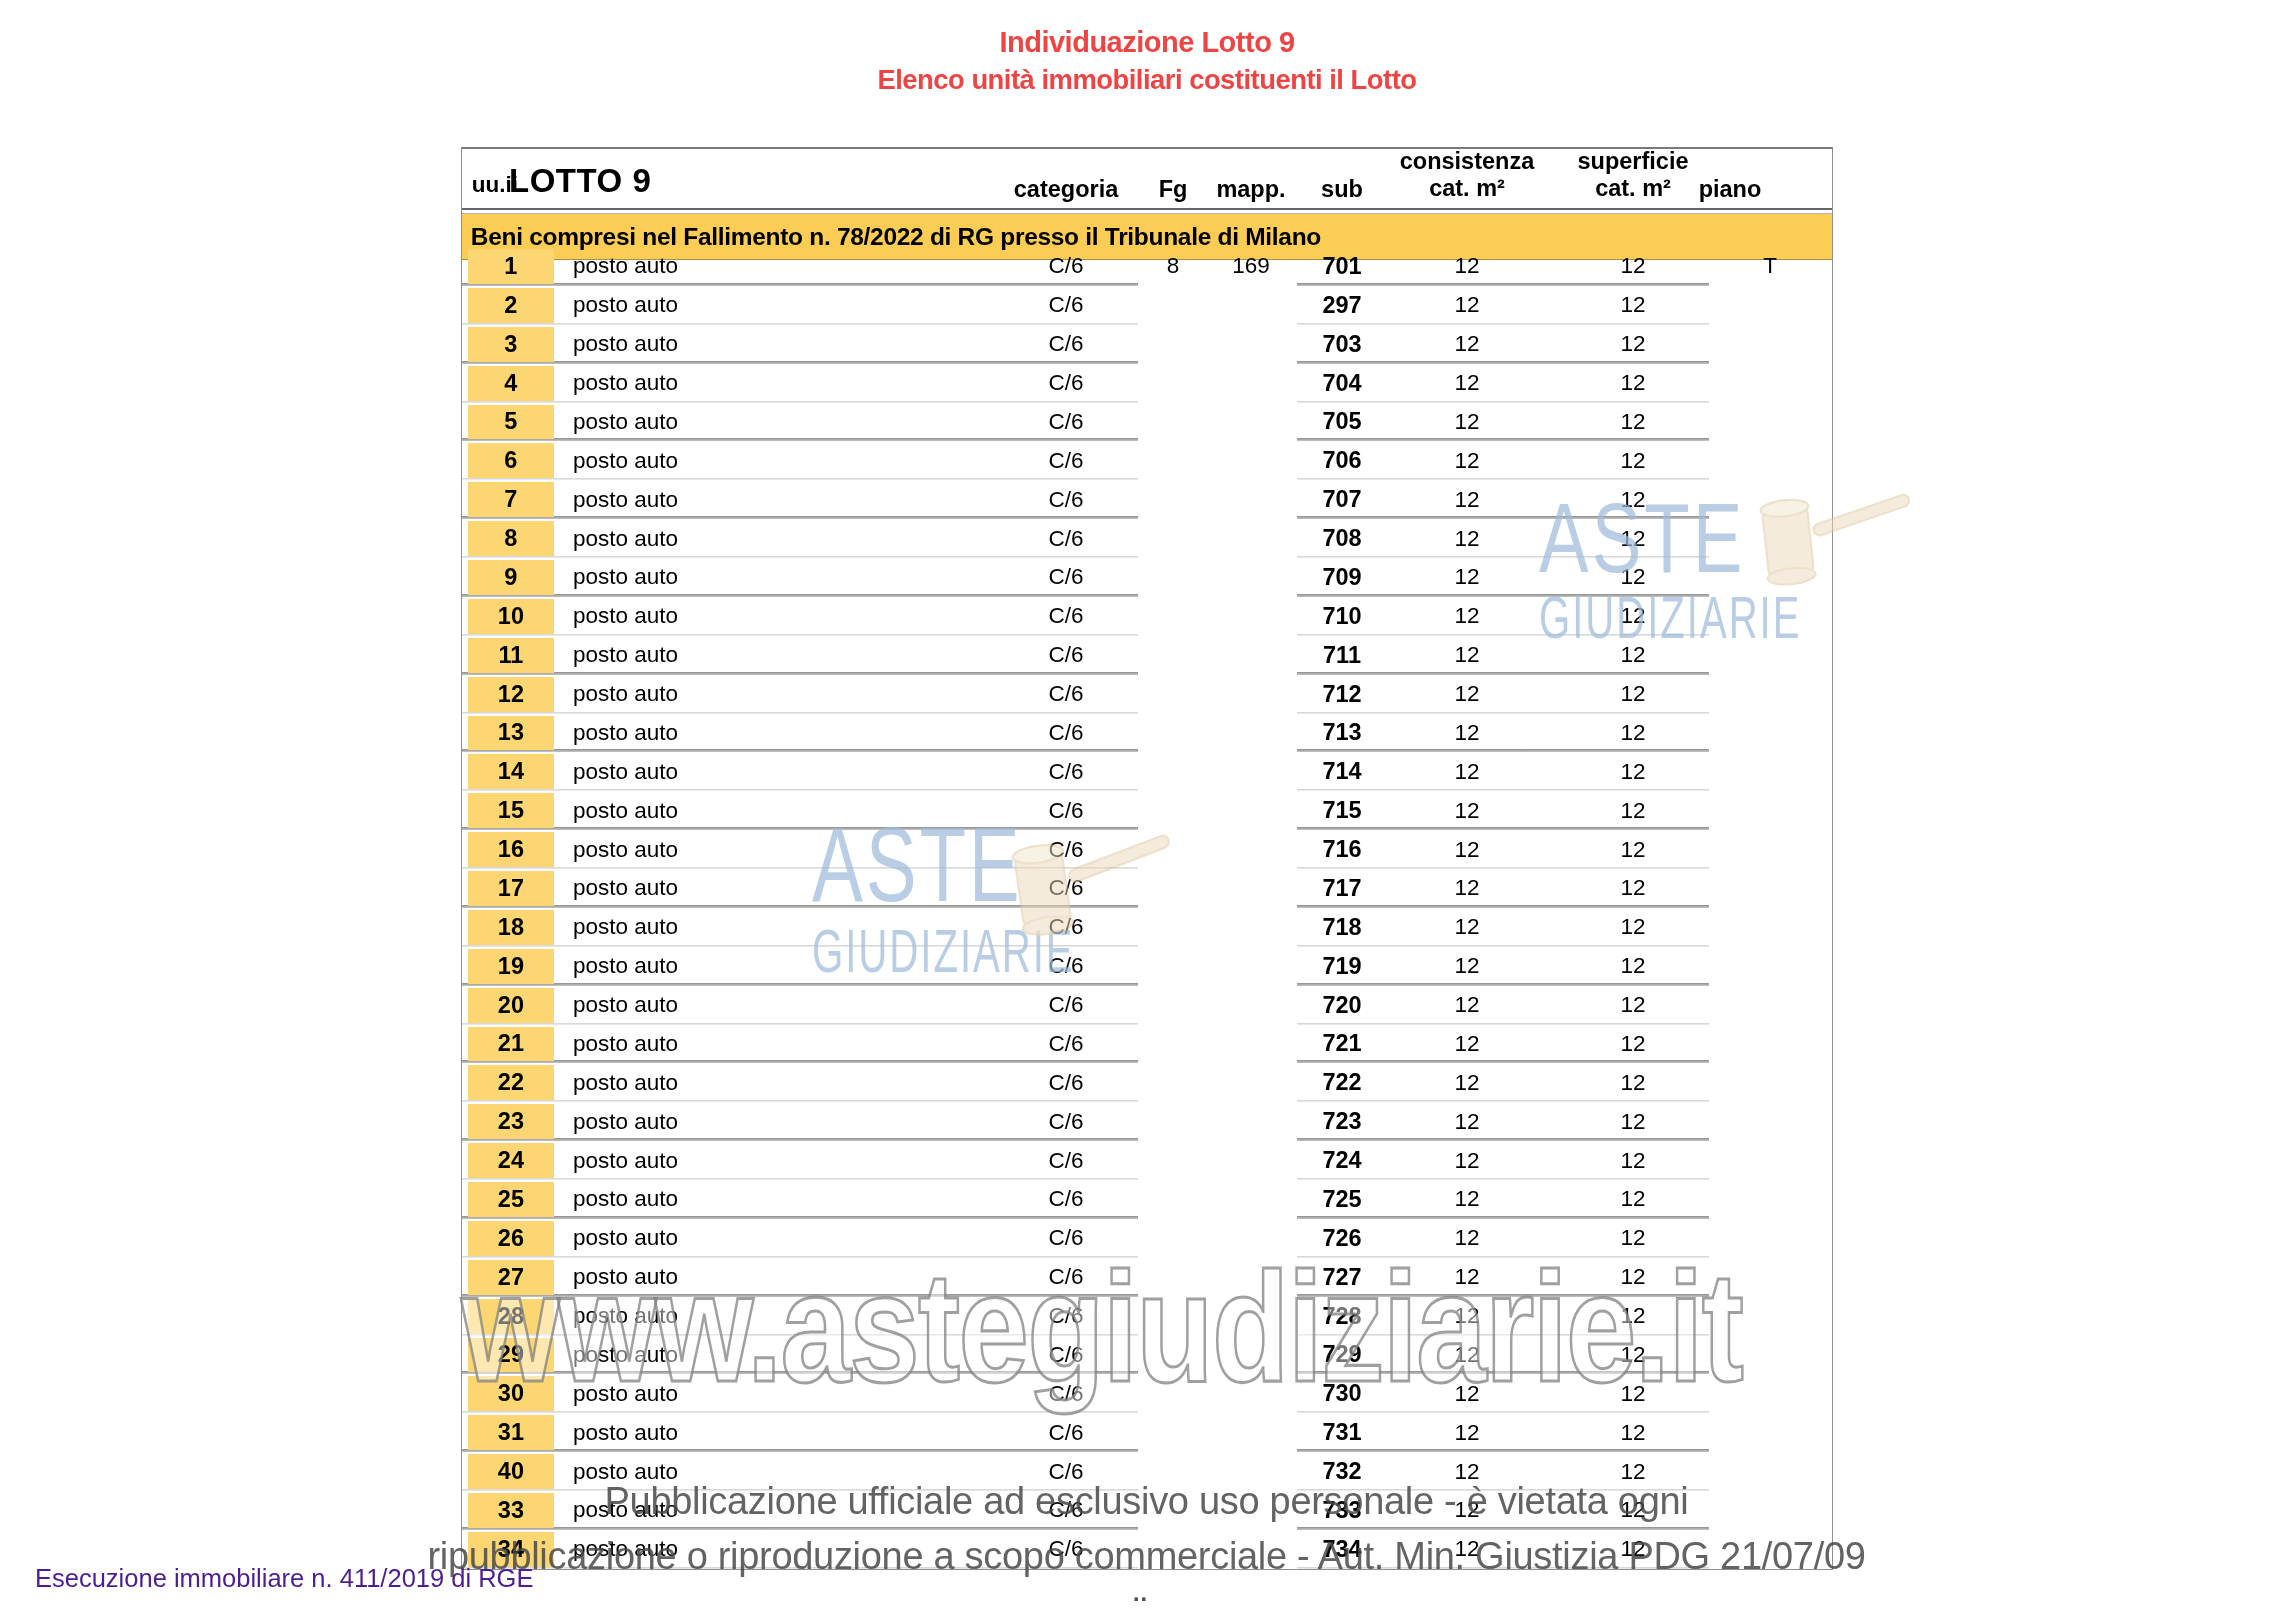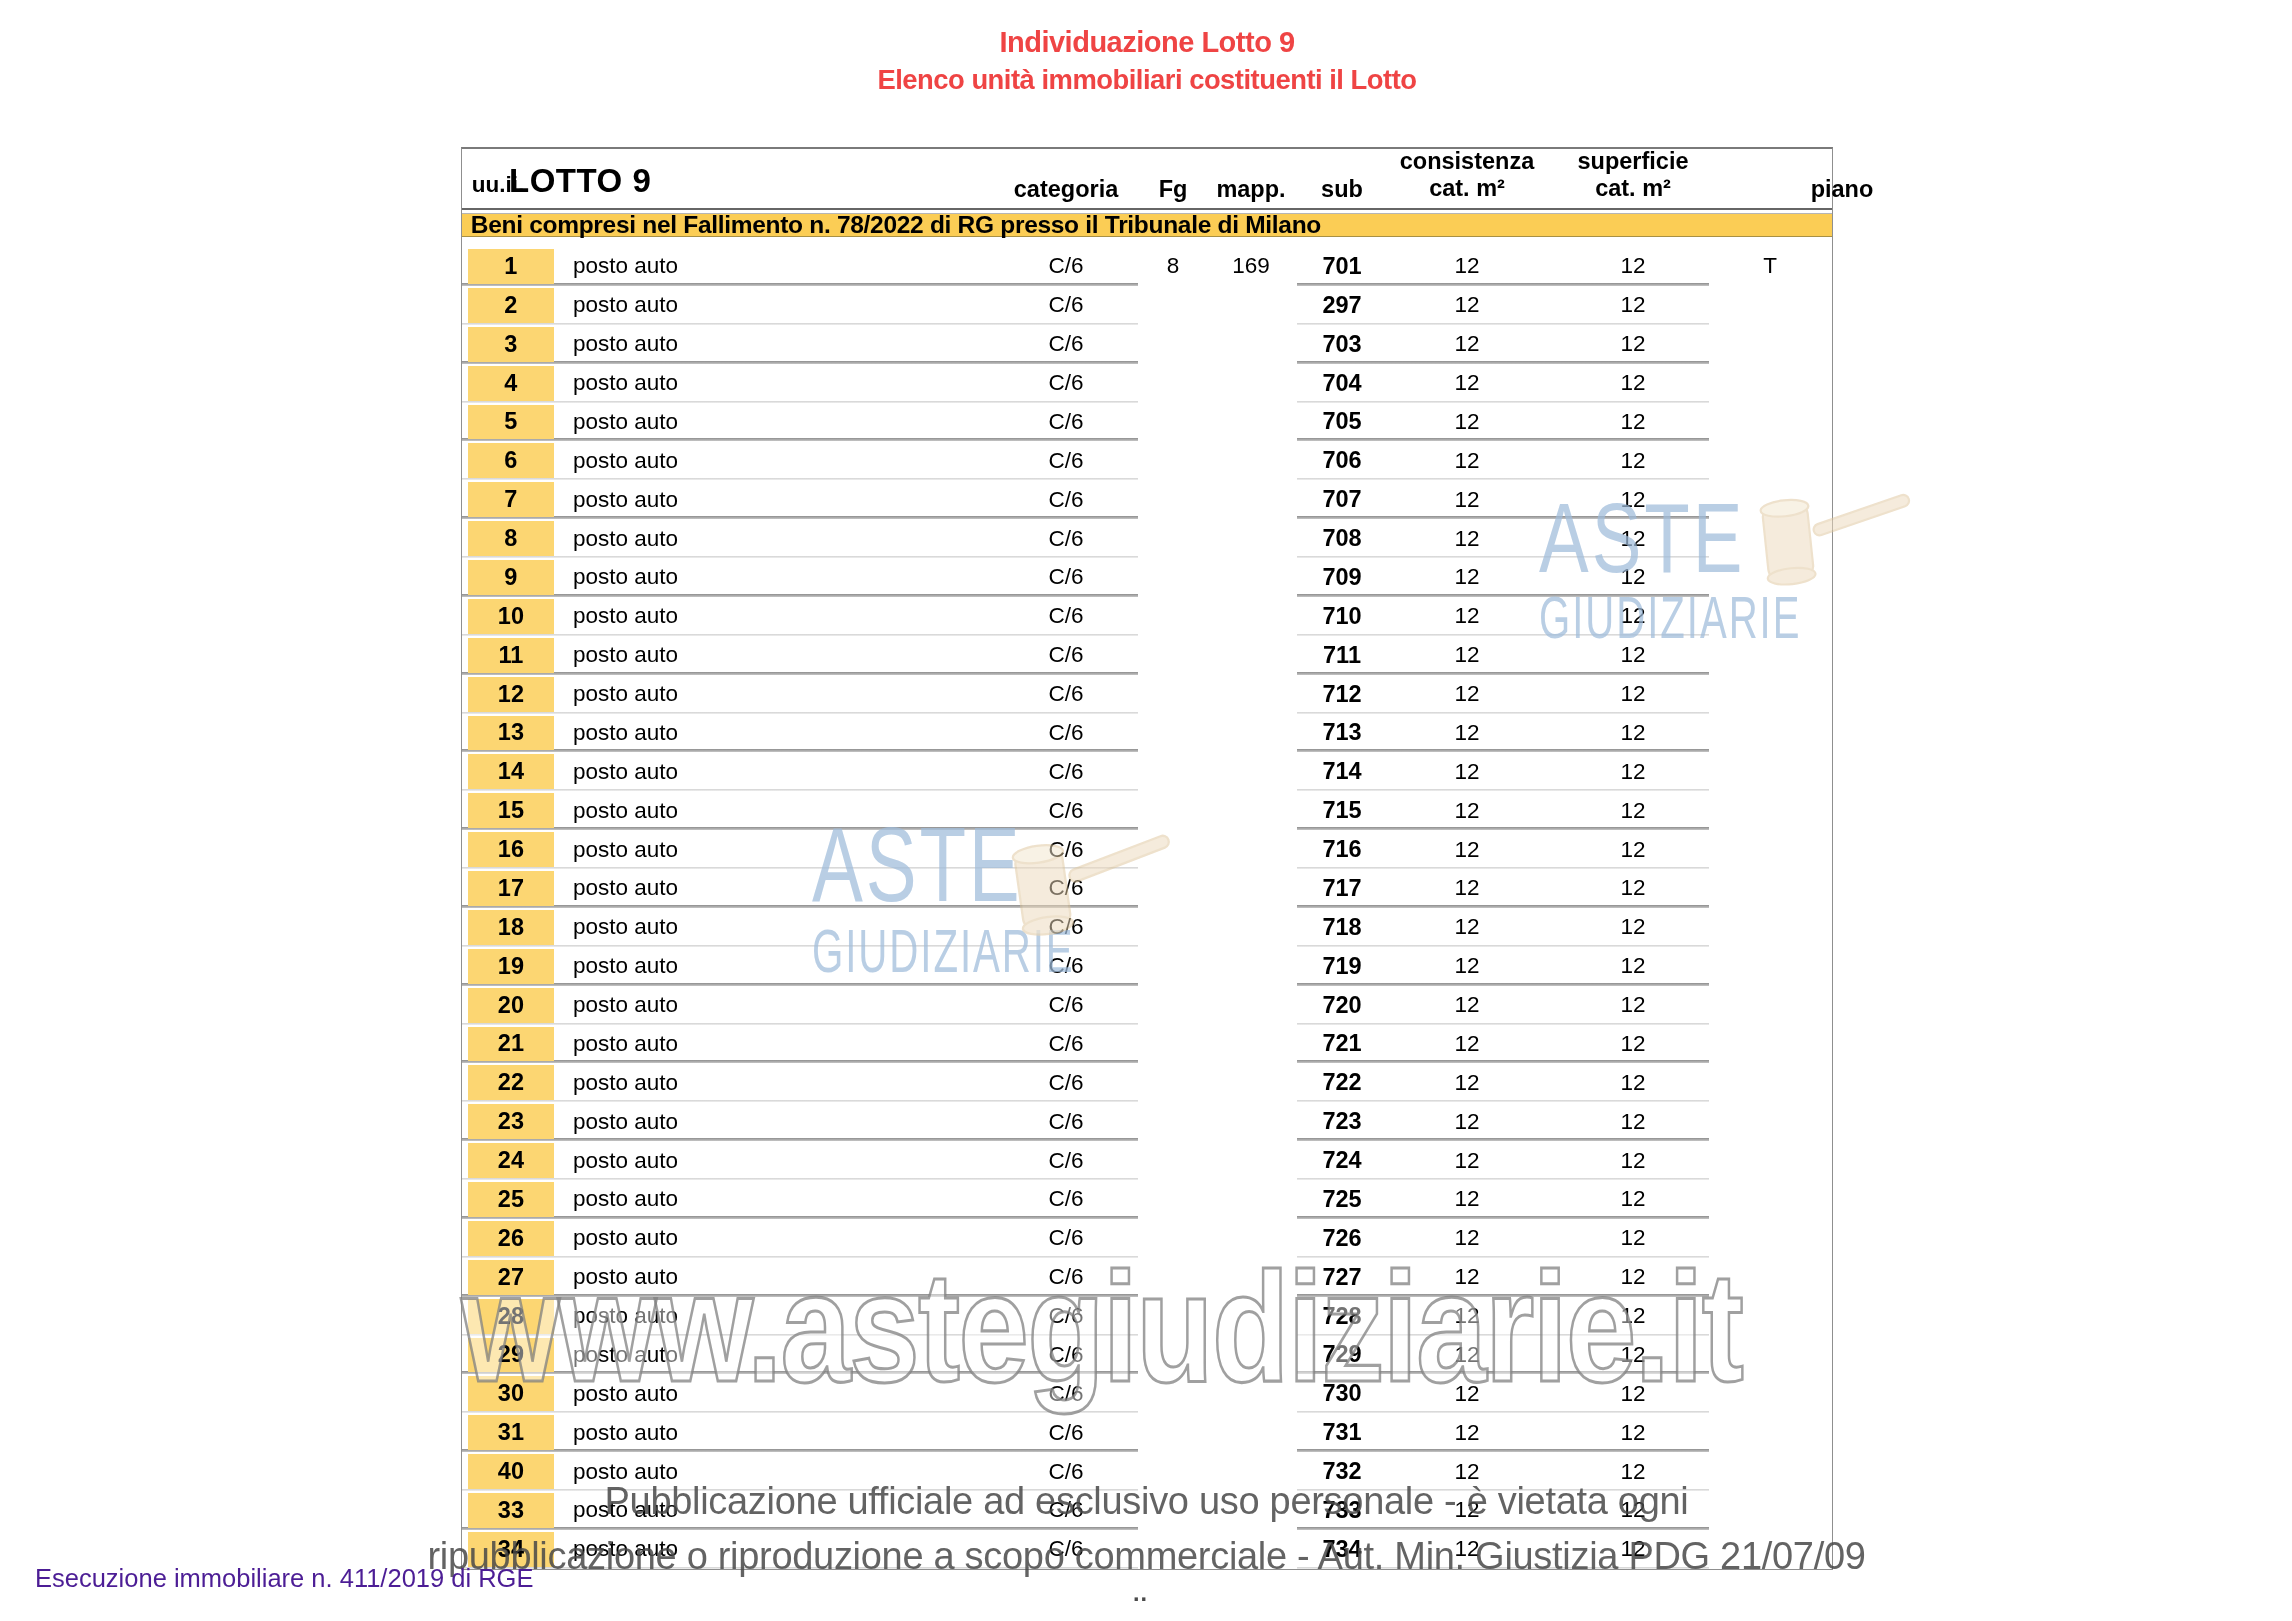--- a/index.html
+++ b/index.html
@@ -22,7 +22,7 @@
   .h-col2  { position:absolute; bottom:4.9px; transform:translateX(-50%); font-size:23.5px; font-weight:bold;
              text-align:center; line-height:1.18; white-space:nowrap; }
   .h-categoria { left:604px; } .h-fg { left:711px; } .h-mapp { left:789px; }
-  .h-sub { left:880px; } .h-cons { left:1005px; } .h-sup { left:1171px; } .h-piano { left:1380px;text-align:right; }
+  .h-sub { left:880px; } .h-cons { left:1005px; } .h-sup { left:1171px; } .h-piano { left:1268px;text-align:right; }
 
   .band { position:absolute; top:64px; left:0; right:0; height:24px; background:var(--band-yellow);
           border-top:1px solid #b5b5b5; border-bottom:1px solid #a89044;

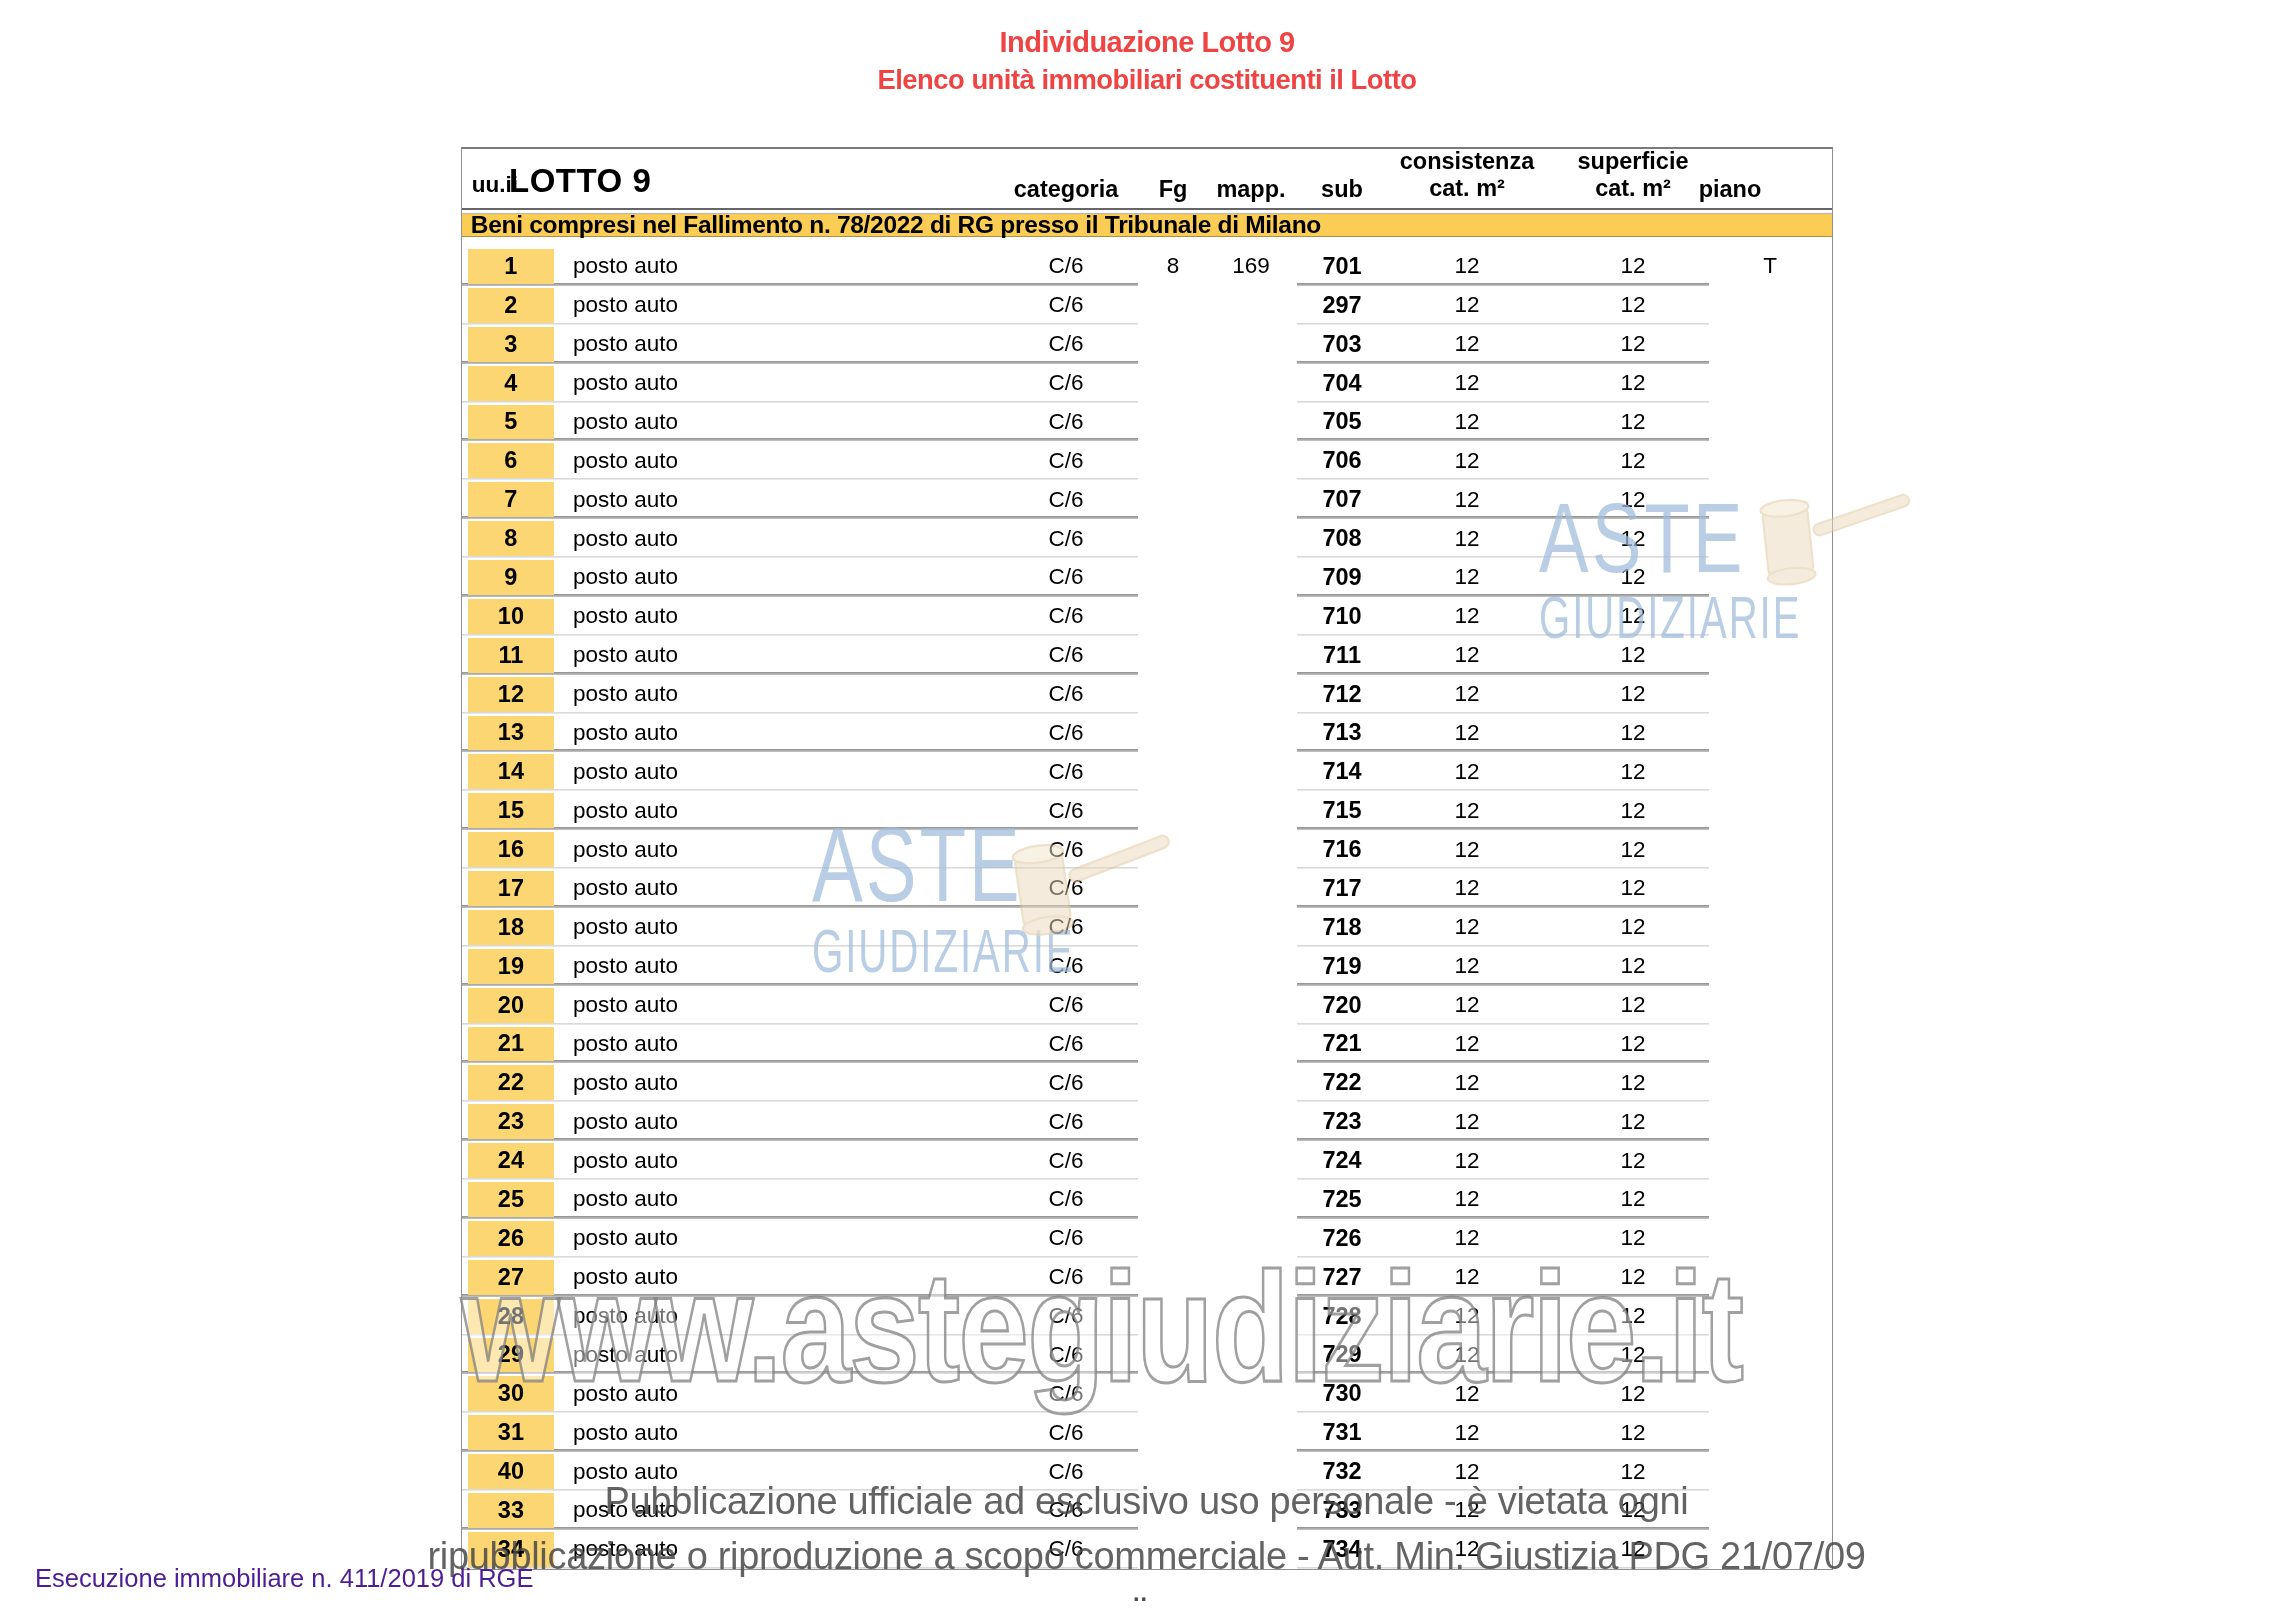--- a/index.html
+++ b/index.html
@@ -24,7 +24,7 @@
   .h-categoria { left:604px; } .h-fg { left:711px; } .h-mapp { left:789px; }
   .h-sub { left:880px; } .h-cons { left:1005px; } .h-sup { left:1171px; } .h-piano { left:1268px;text-align:right; }
 
-  .band { position:absolute; top:64px; left:0; right:0; height:24px; background:var(--band-yellow);
+  .band { position:absolute; top:64px; left:0; right:0; height:47px; background:var(--band-yellow);
           border-top:1px solid #b5b5b5; border-bottom:1px solid #a89044;
           display:flex; align-items:center; padding-left:8.8px;
           font-size:24.5px; font-weight:bold; letter-spacing:-0.3px; }

